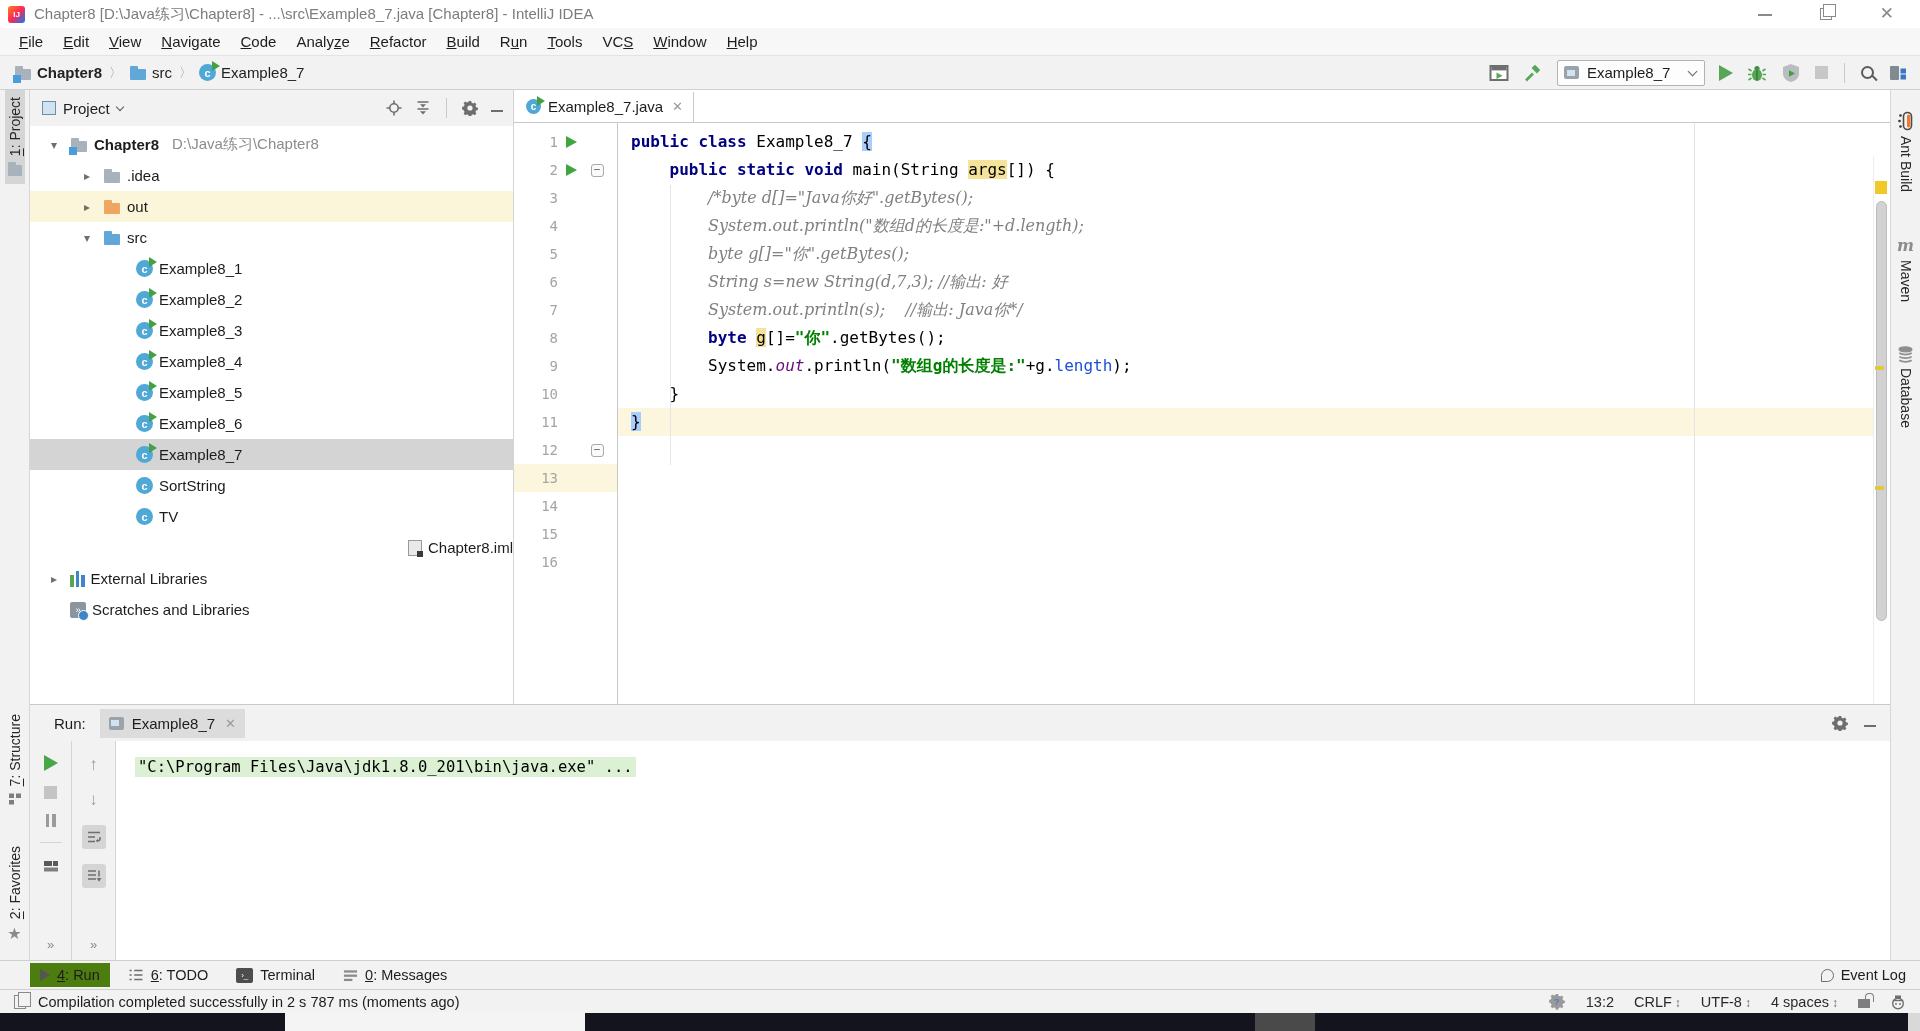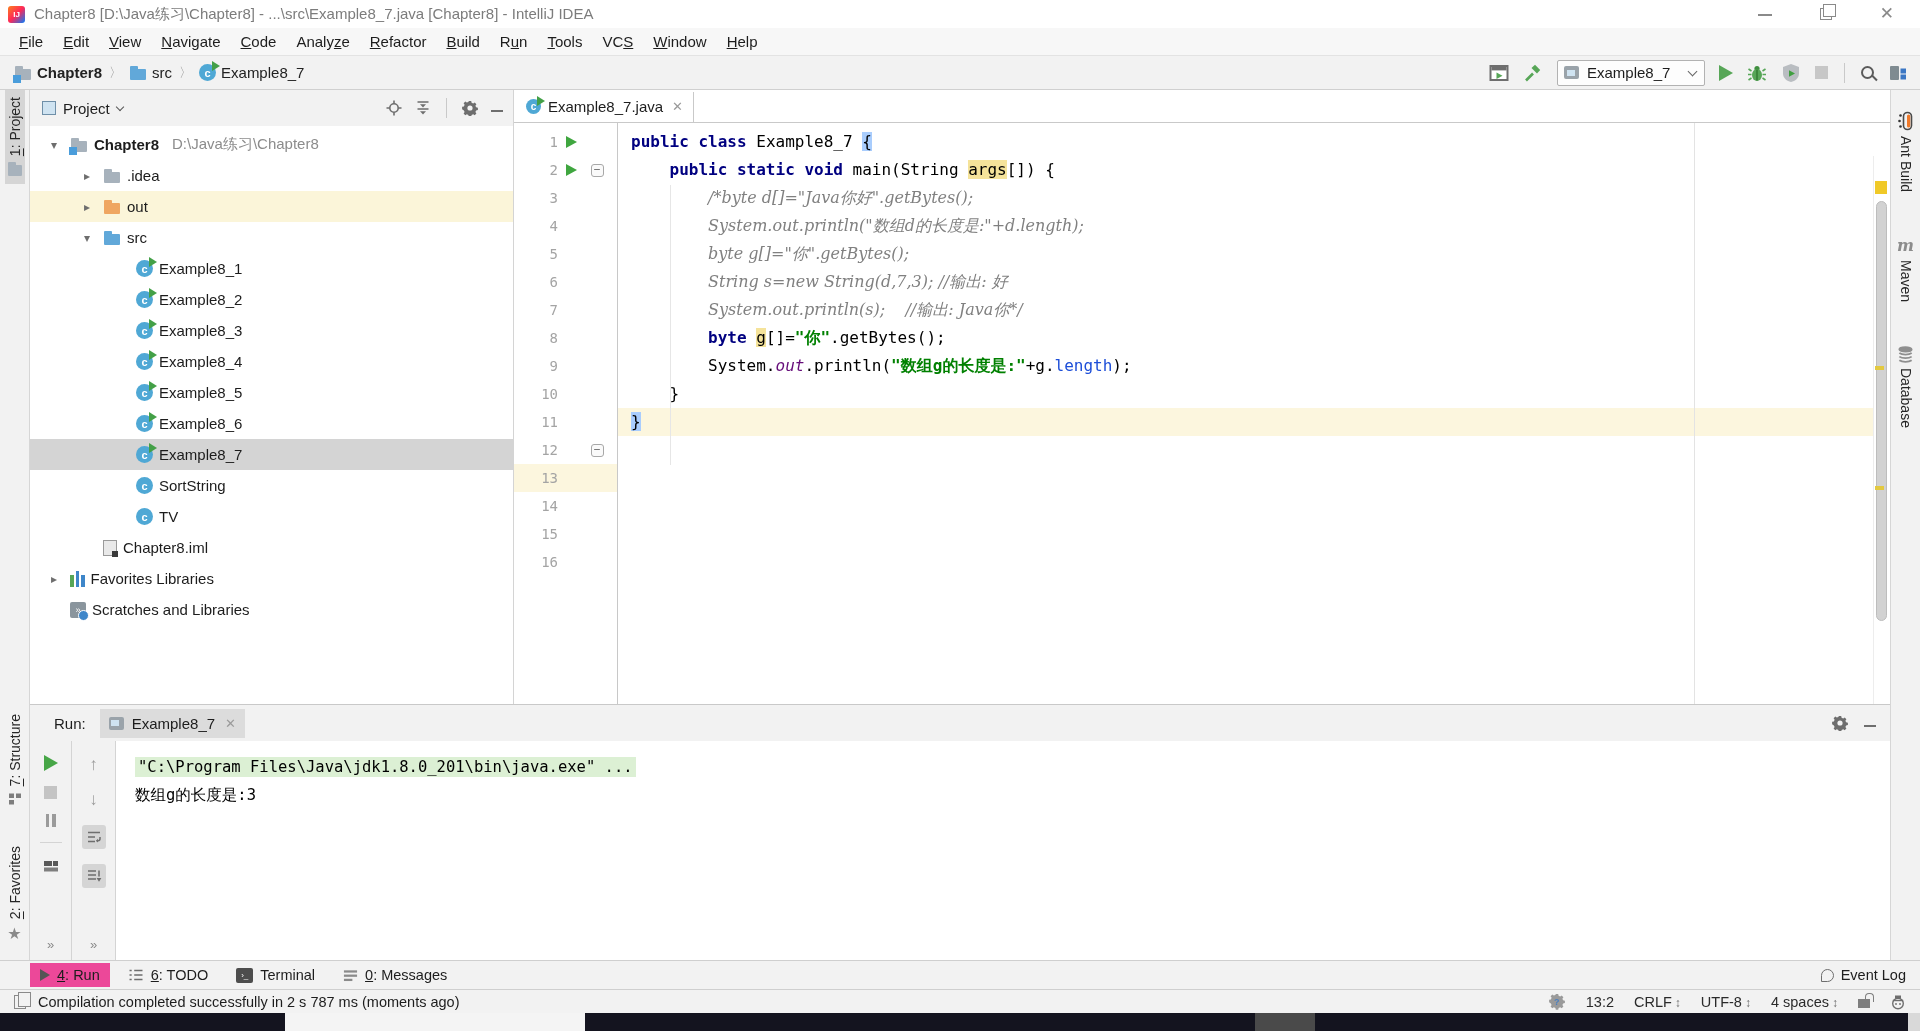--- a/index.html
+++ b/index.html
@@ -401,7 +401,7 @@
               <span class="cls-ic">c</span>
               <span class="t-label">TV</span>
             </div>
-            <div class="t-row" style="padding-left: 47px;">
+            <div class="t-row" style="padding-left: 47px; justify-content: flex-end;">
               <span class="t-chev"></span>
               <span class="iml-ic"></span>
               <span class="t-label">Chapter8.iml</span>

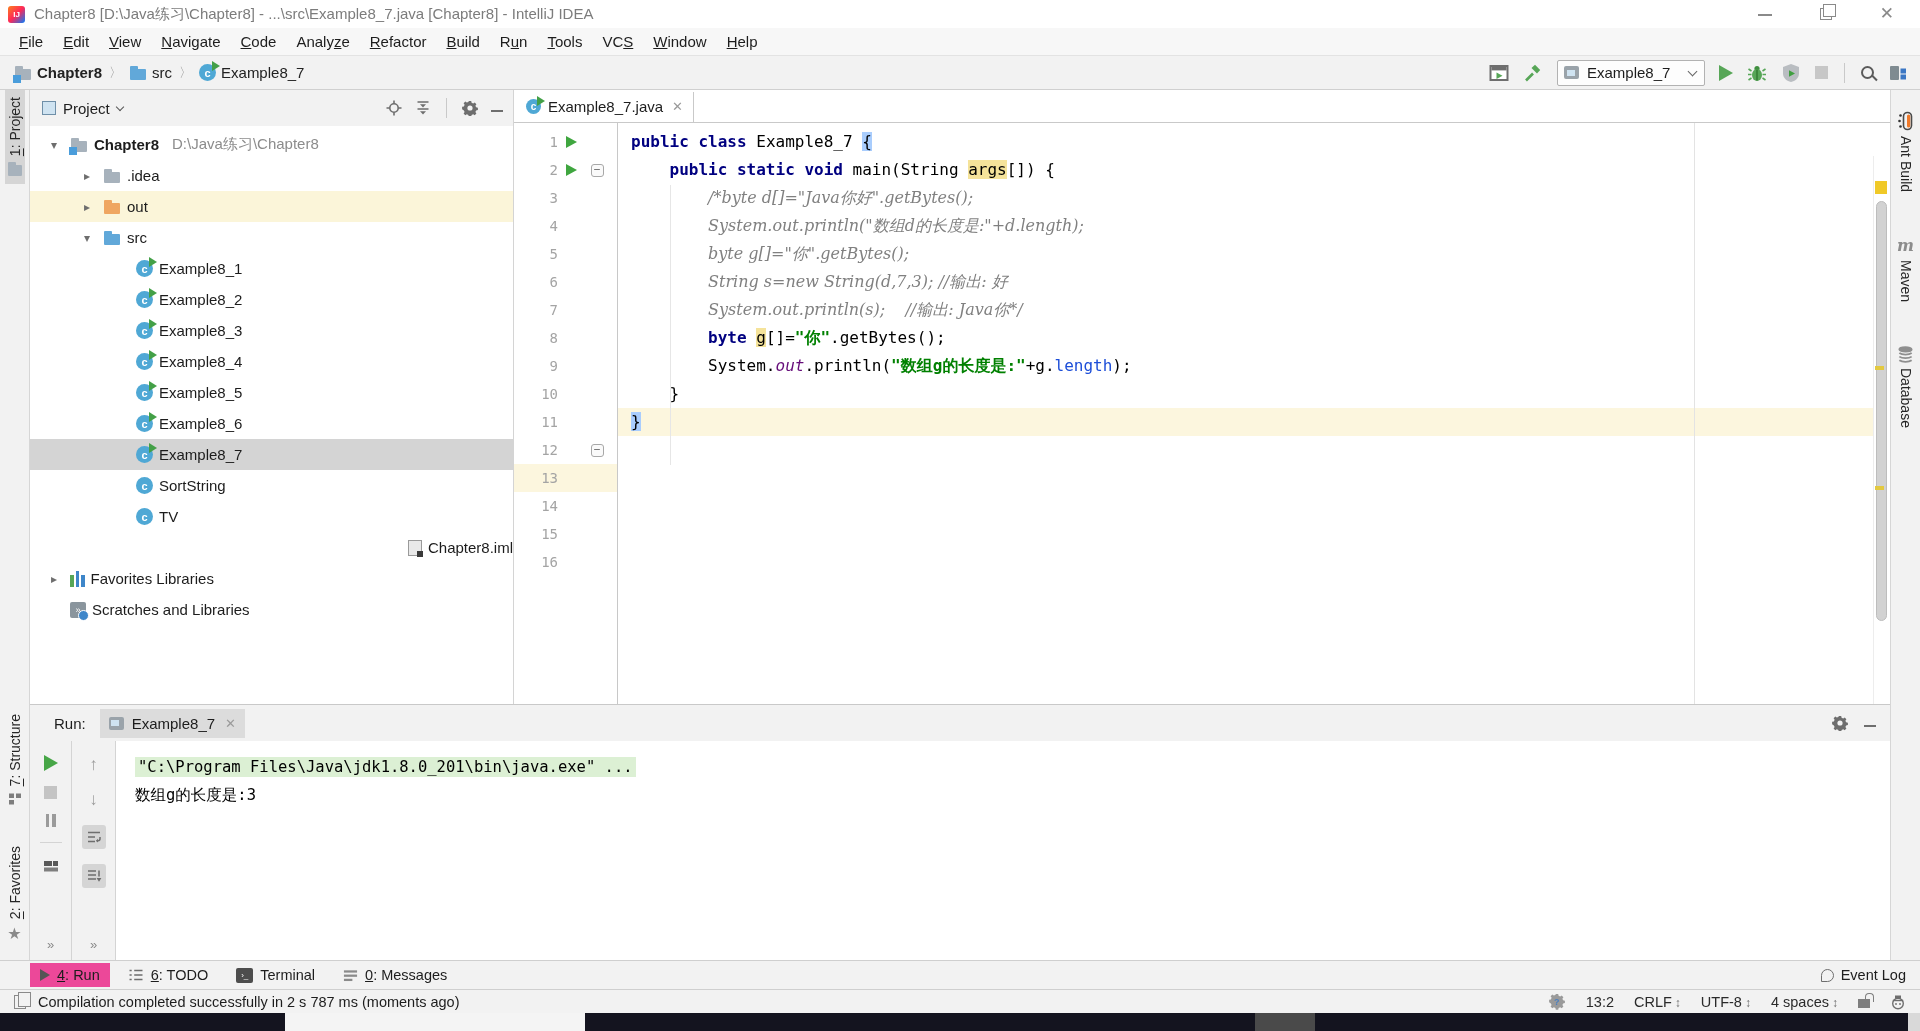--- a/index.html
+++ b/index.html
@@ -413,7 +413,7 @@
                 <i></i>
                 <i></i>
               </span>
-              <span class="t-label">Favorites Libraries</span>
+              <span class="t-label">External Libraries</span>
             </div>
             <div class="t-row" style="padding-left: 14px;">
               <span class="t-chev"></span>

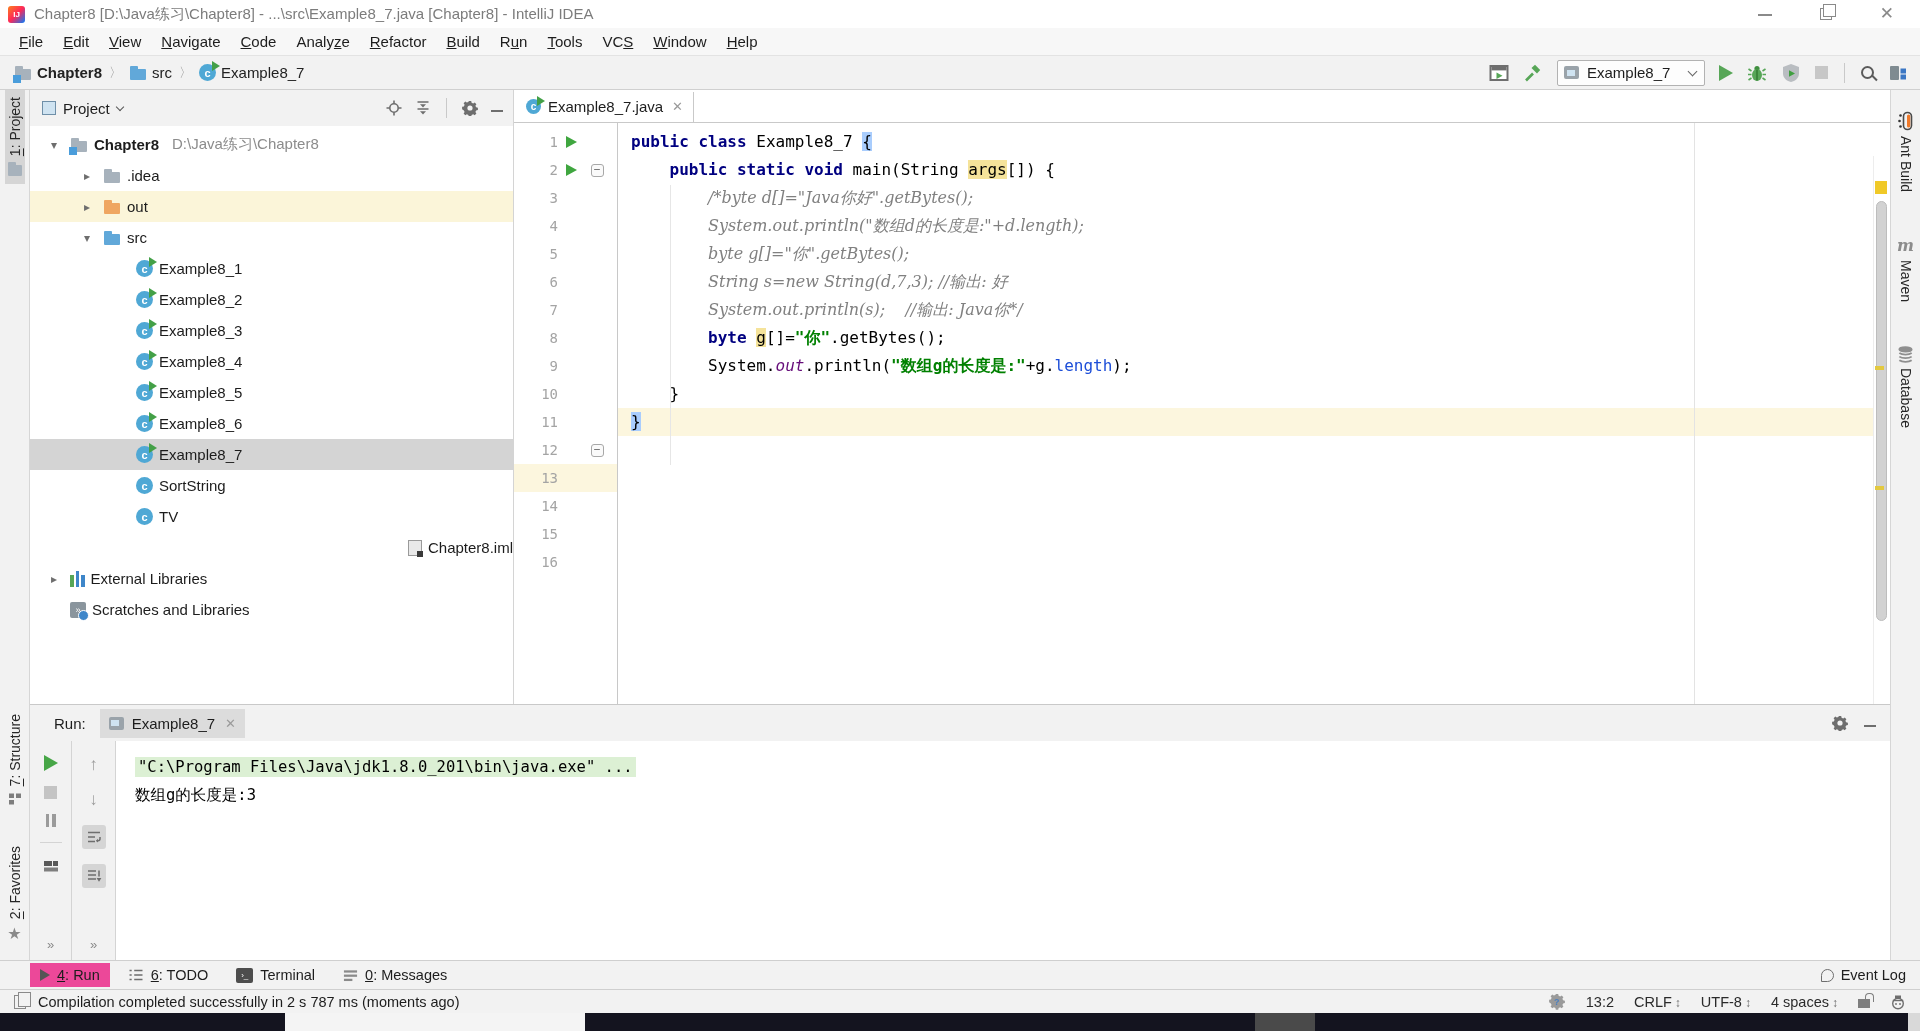--- a/index.html
+++ b/index.html
@@ -608,7 +608,6 @@
         </div>
         <div class="console" id="console">
             <div class="c-line c-cmd"><span>"C:\Program Files\Java\jdk1.8.0_201\bin\java.exe" ...</span></div>
-            <div class="c-line c-plain">数组g的长度是:3</div>
             <div class="c-line c-plain"></div>
           </div>
       </div>

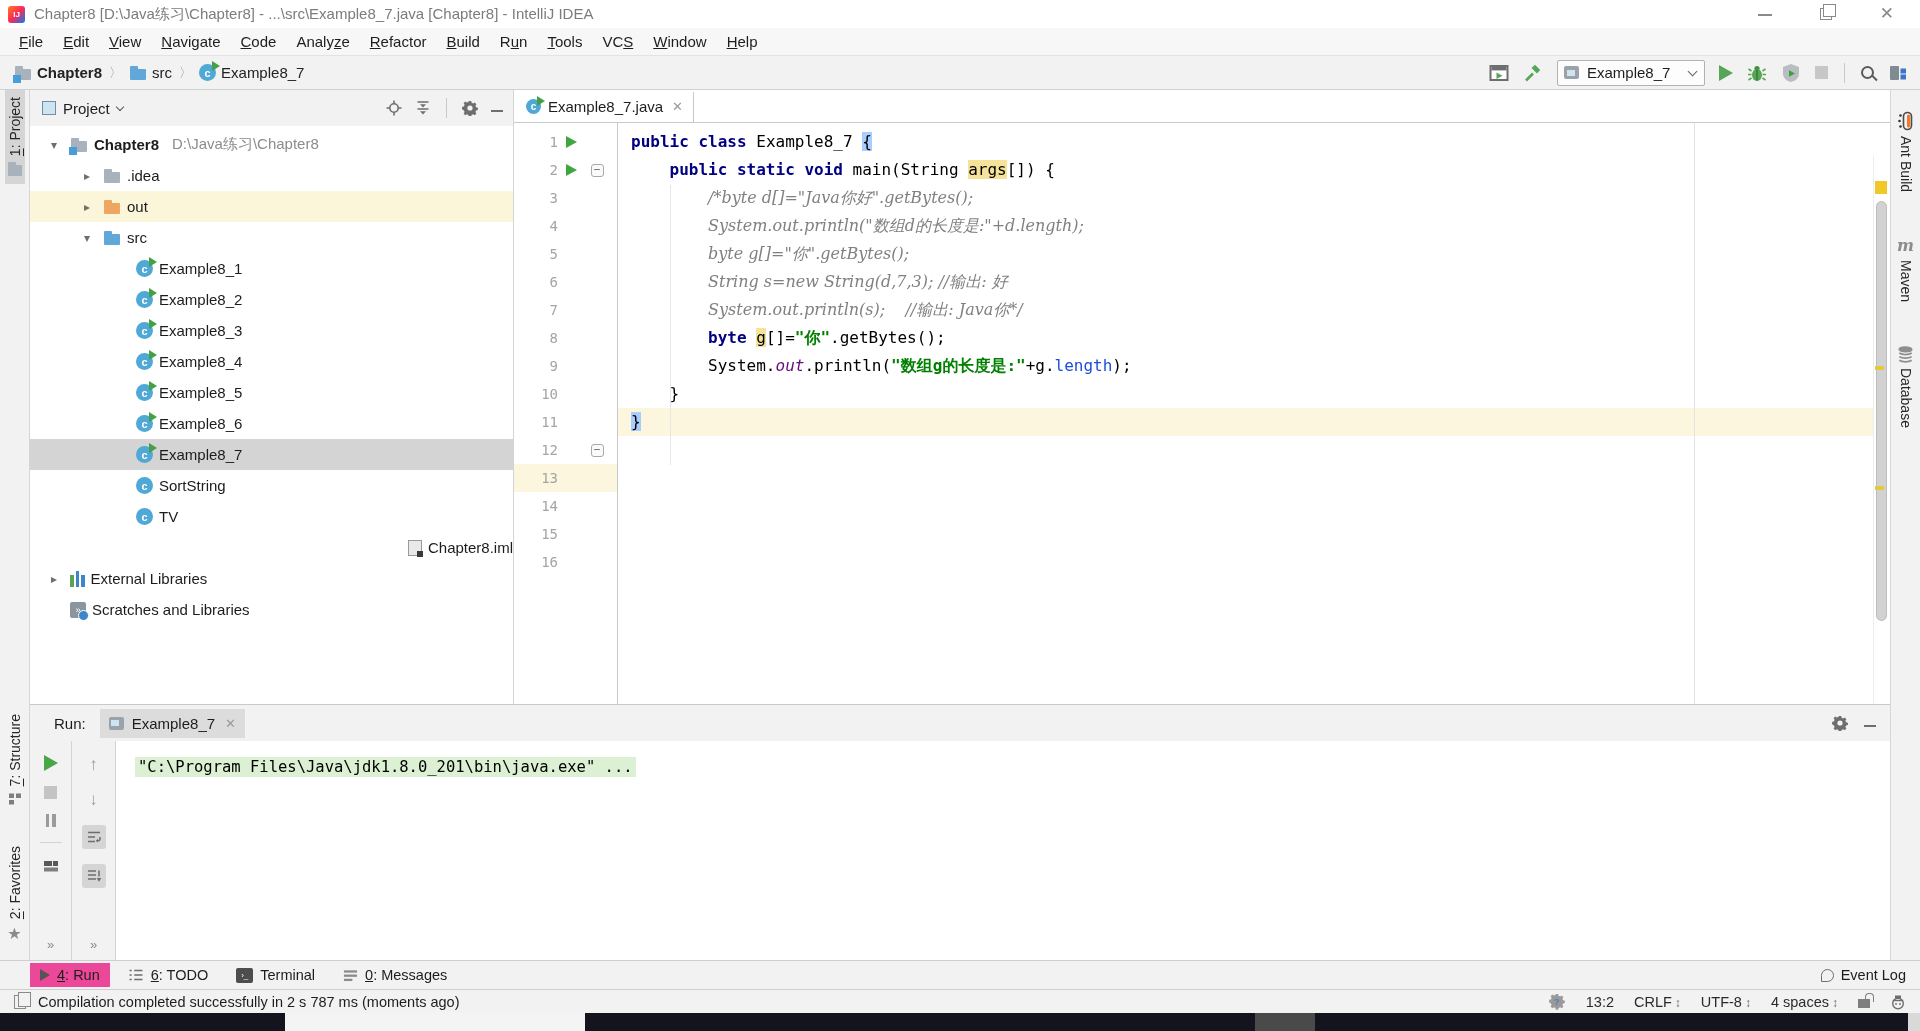--- a/index.html
+++ b/index.html
@@ -149,7 +149,7 @@
   
   .tw-bar { height:29px; background:#f2f2f2; border-top:1px solid #cfcfcf; display:flex; align-items:center; padding:0 14px 0 30px; gap:8px; font-size:14.5px; color:#1d1d1d; }
   .tw-tab { display:flex; align-items:center; gap:7px; padding:4px 10px; }
-  .tw-tab.active { background:#ec4899; }
+  .tw-tab.active { background:#4d7c0f; }
   .tw-run-ic { width:0; height:0; border-left:10px solid #555; border-top:6px solid transparent; border-bottom:6px solid transparent; }
   .term-ic { width:17px; height:15px; background:#4d4d4d; border-radius:2px; color:#fff; font-size:8px; line-height:15px; text-align:center; }
   .event-log { margin-left:auto; display:flex; align-items:center; gap:7px; }

